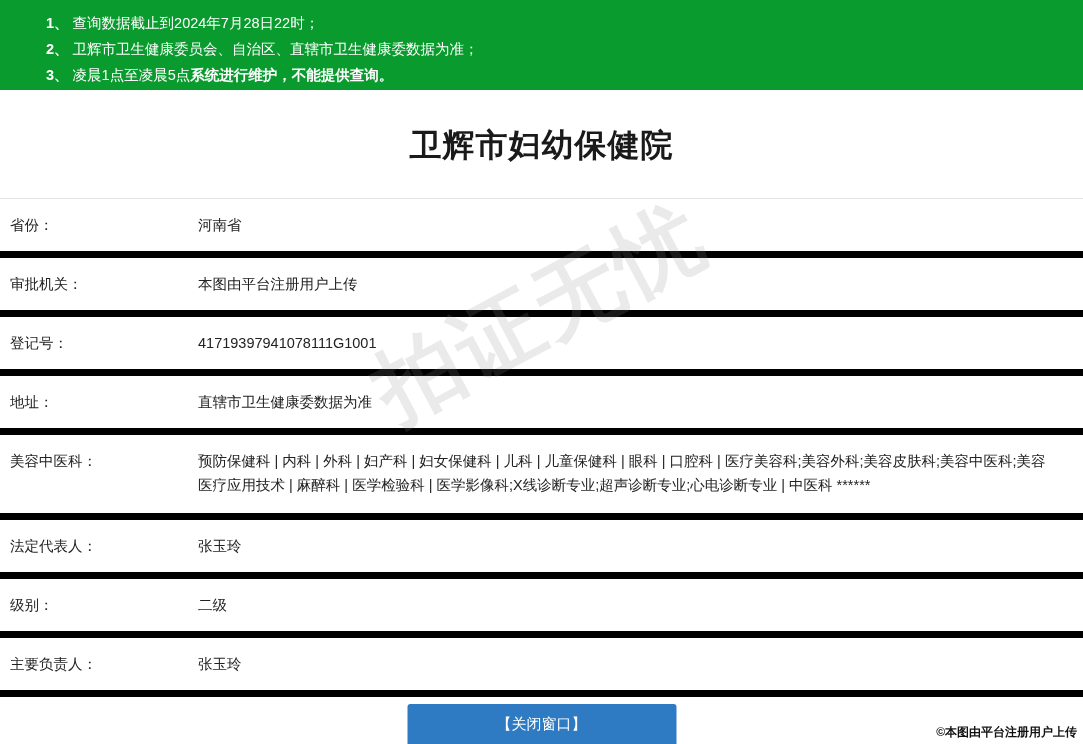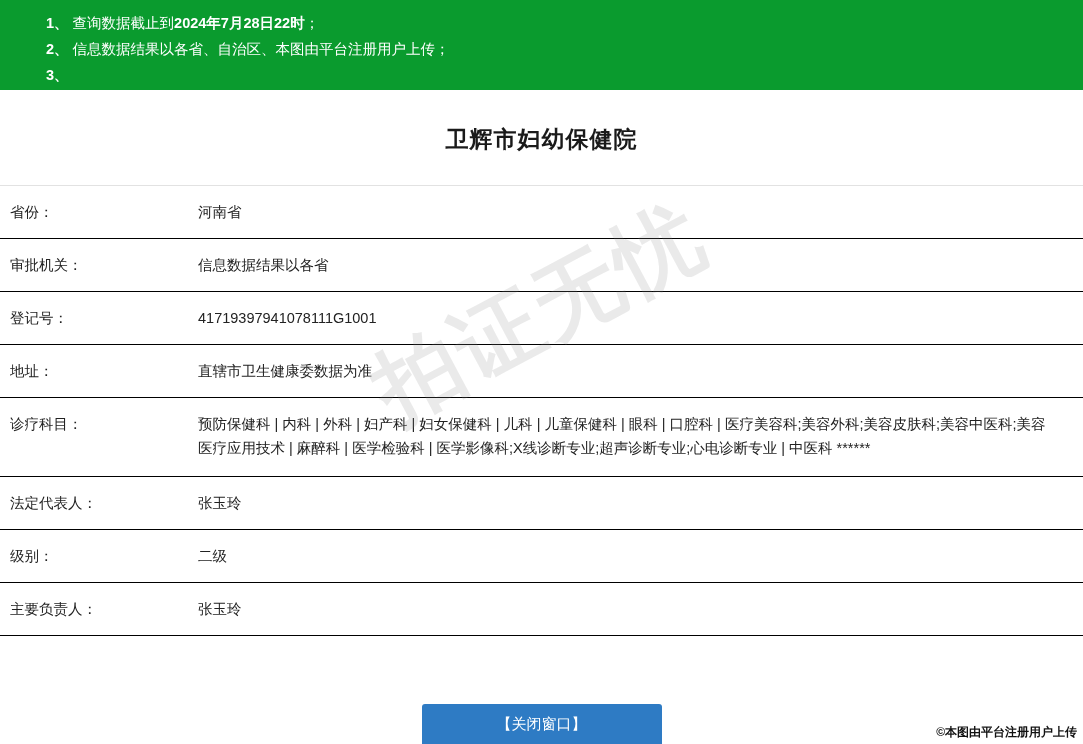--- a/index.html
+++ b/index.html
@@ -39,7 +39,7 @@
     margin-right: 4px;
   }
   .notice-text { font-weight: normal; }
-  .notice-text b { font-weight: bold; }
+  .notice-text b { font-weight: normal; }
   .notice-line.strong .notice-text { font-weight: bold; }
 
   

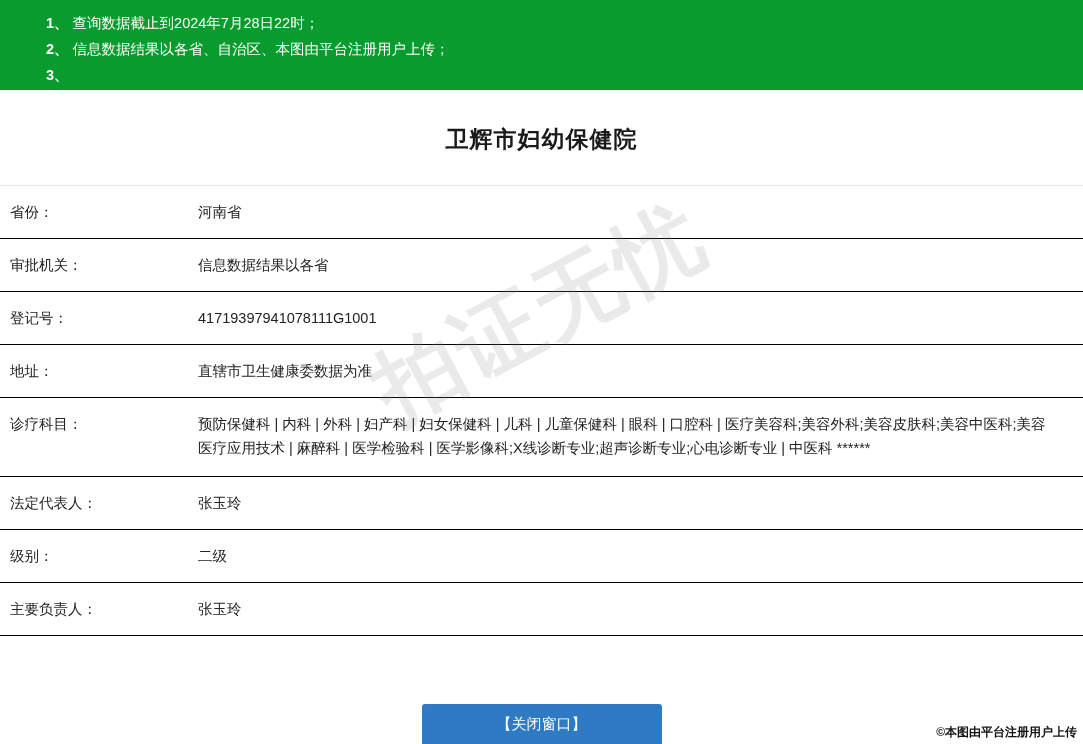--- a/index.html
+++ b/index.html
@@ -146,7 +146,7 @@
     </div>
     <div class="notice-line">
       <span class="notice-num">2、</span>
-      <span class="notice-text">信息数据结果以各省、自治区、本图由平台注册用户上传；</span>
+      <span class="notice-text">卫辉市卫生健康委员会、自治区、直辖市卫生健康委数据为准；</span>
     </div>
     <div class="notice-line strong">
       <span class="notice-num">3、</span>

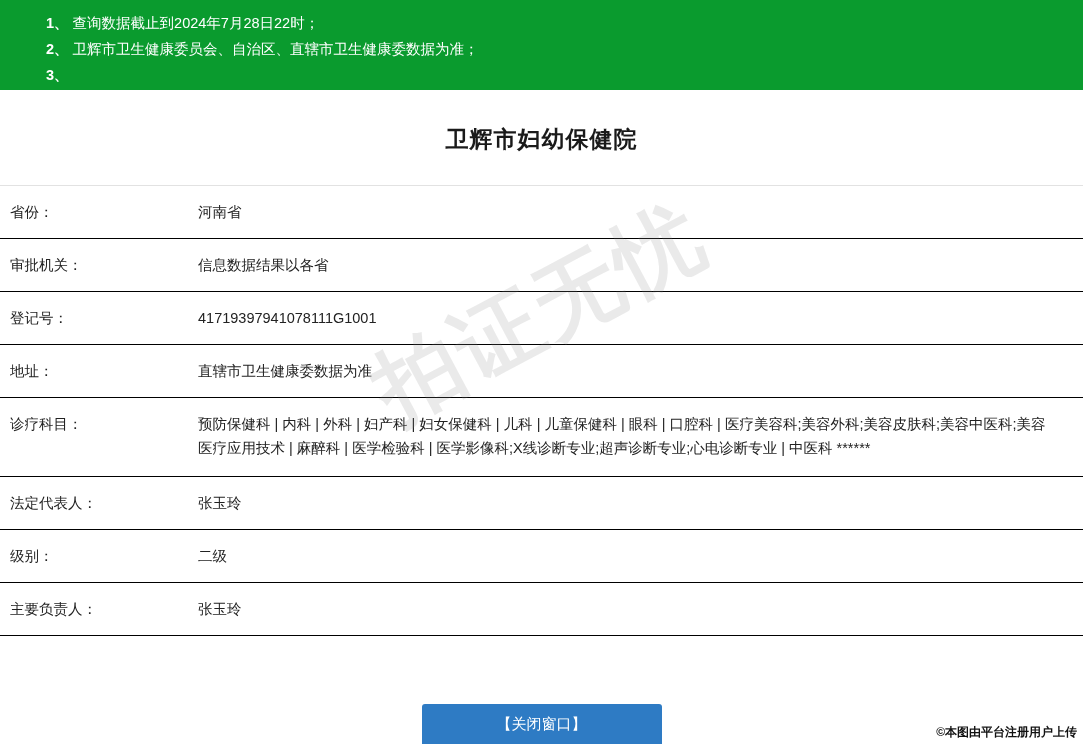--- a/index.html
+++ b/index.html
@@ -150,6 +150,7 @@
     </div>
     <div class="notice-line strong">
       <span class="notice-num">3、</span>
+      <span class="notice-text"><b>凌晨1点至凌晨5点</b><span>系统进行维护，不能提供查询。</span></span>
     </div>
   </div>
 

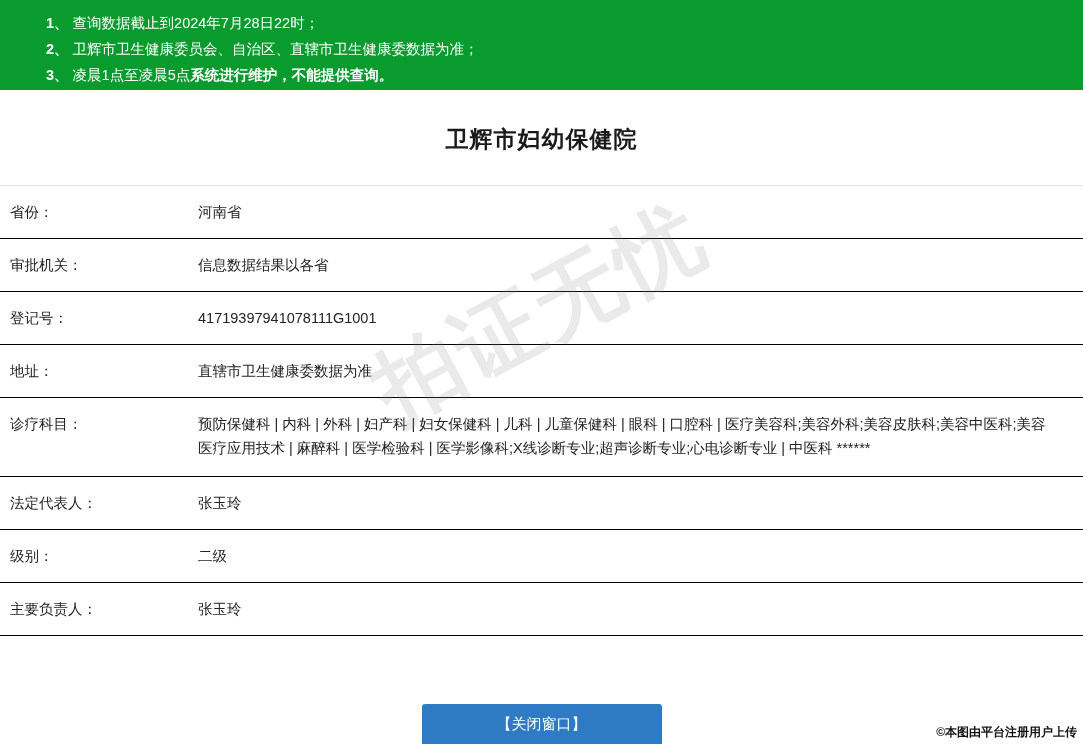--- a/index.html
+++ b/index.html
@@ -48,7 +48,7 @@
     padding: 34px 0 30px 0;
   }
   .hospital-title {
-    font-size: 23px;
+    font-size: 32px;
     font-weight: bold;
     color: #1a1a1a;
     letter-spacing: 1px;

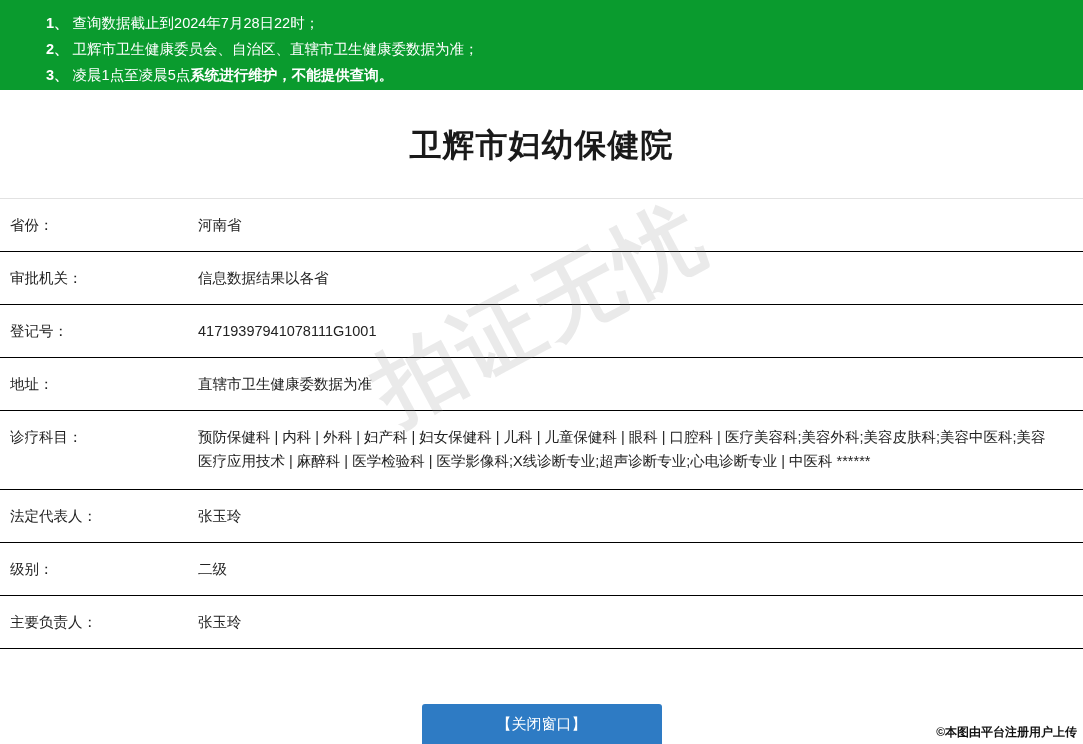--- a/index.html
+++ b/index.html
@@ -63,7 +63,7 @@
   .info-table tr { }
   .info-table td {
     border-top: 1px solid #e2e2e2;
-    border-bottom: 1px solid #000000;
+    border-bottom: 7px solid #000000;
     font-size: 14.5px;
     color: #222;
     vertical-align: top;

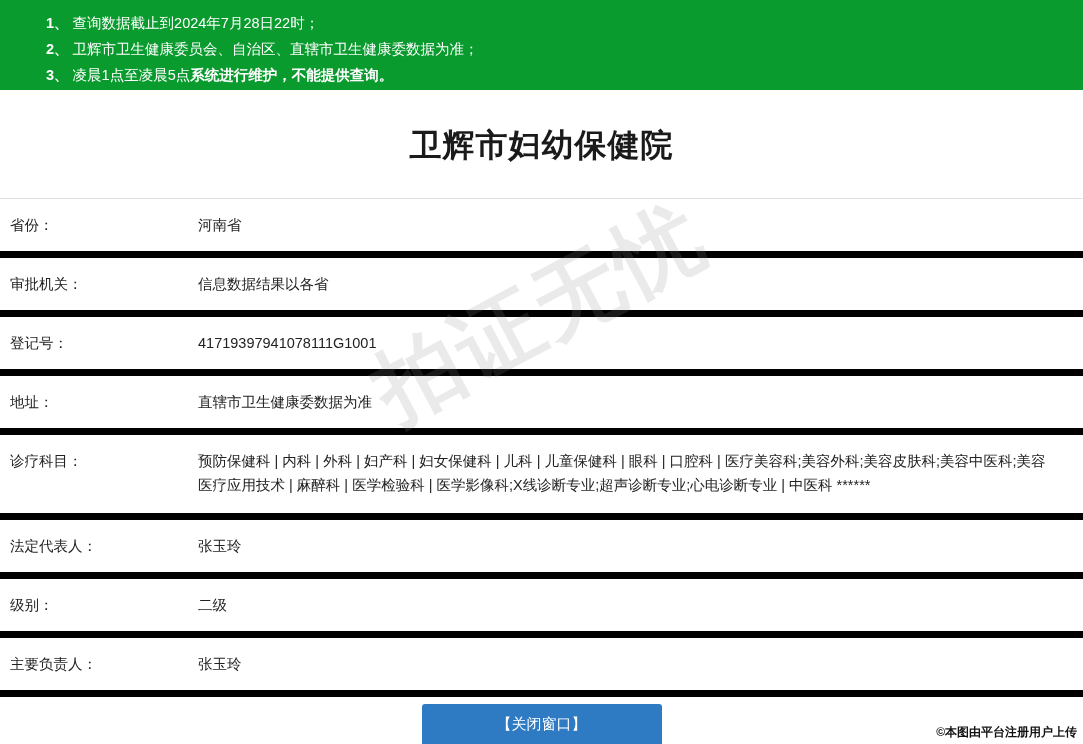--- a/index.html
+++ b/index.html
@@ -168,7 +168,7 @@
       </tr>
       <tr>
         <td class="label">审批机关：</td>
-        <td class="value">信息数据结果以各省</td>
+        <td class="value">本图由平台注册用户上传</td>
       </tr>
       <tr>
         <td class="label">登记号：</td>

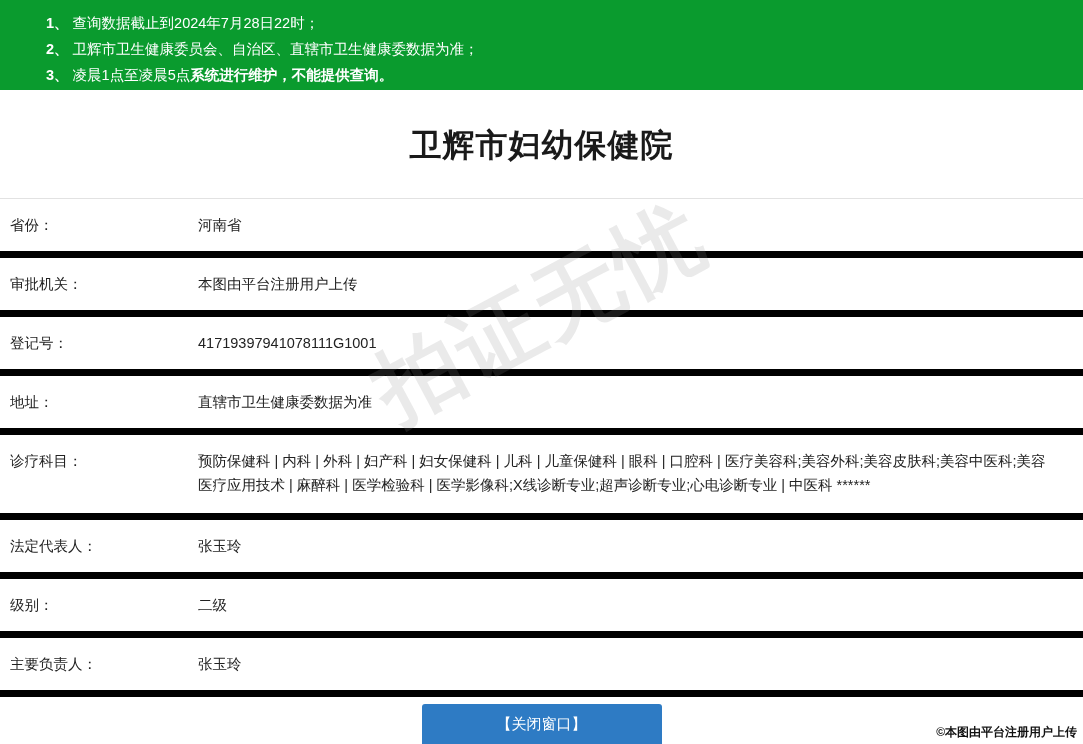--- a/index.html
+++ b/index.html
@@ -179,7 +179,7 @@
         <td class="value">直辖市卫生健康委数据为准</td>
       </tr>
       <tr class="row-dept">
-        <td class="label">诊疗科目：</td>
+        <td class="label">美容中医科：</td>
         <td class="value">预防保健科 | 内科 | 外科 | 妇产科 | 妇女保健科 | 儿科 | 儿童保健科 | 眼科 | 口腔科 | 医疗美容科;美容外科;美容皮肤科;美容中医科;美容医疗应用技术 | 麻醉科 | 医学检验科 | 医学影像科;X线诊断专业;超声诊断专业;心电诊断专业 | 中医科 ******</td>
       </tr>
       <tr>

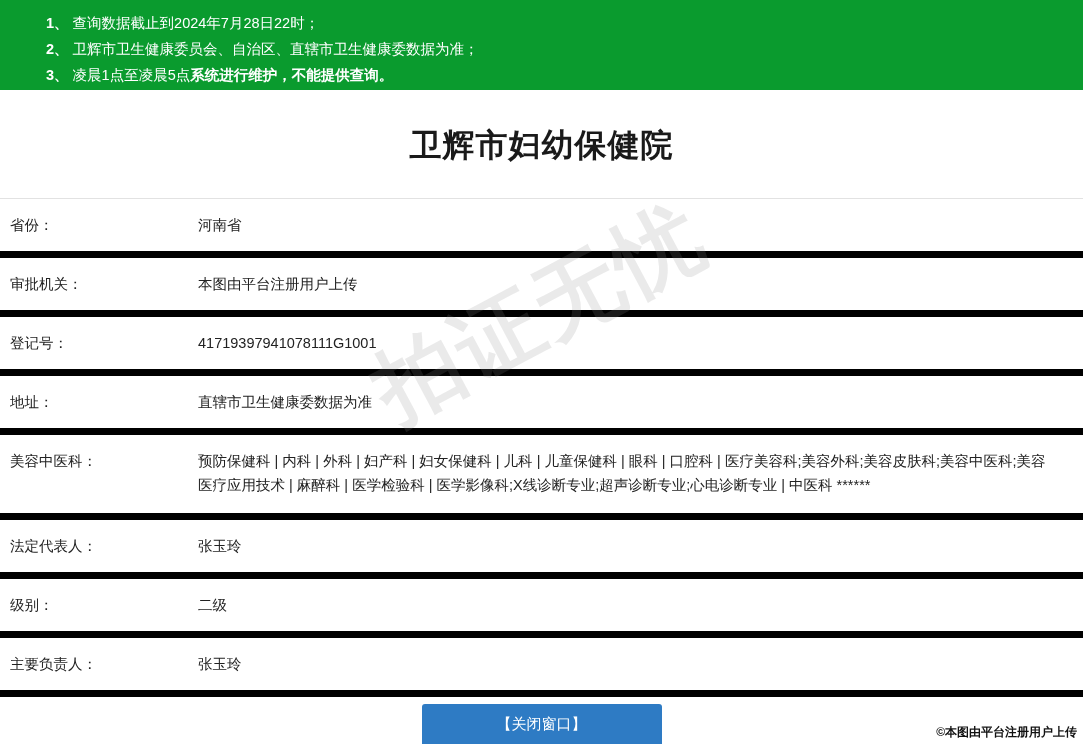--- a/index.html
+++ b/index.html
@@ -111,7 +111,7 @@
     left: 50%;
     transform: translateX(-50%);
     bottom: 0px;
-    width: 240px;
+    width: 269px;
     height: 40px;
     background: #2e7bc4;
     color: #ffffff;

